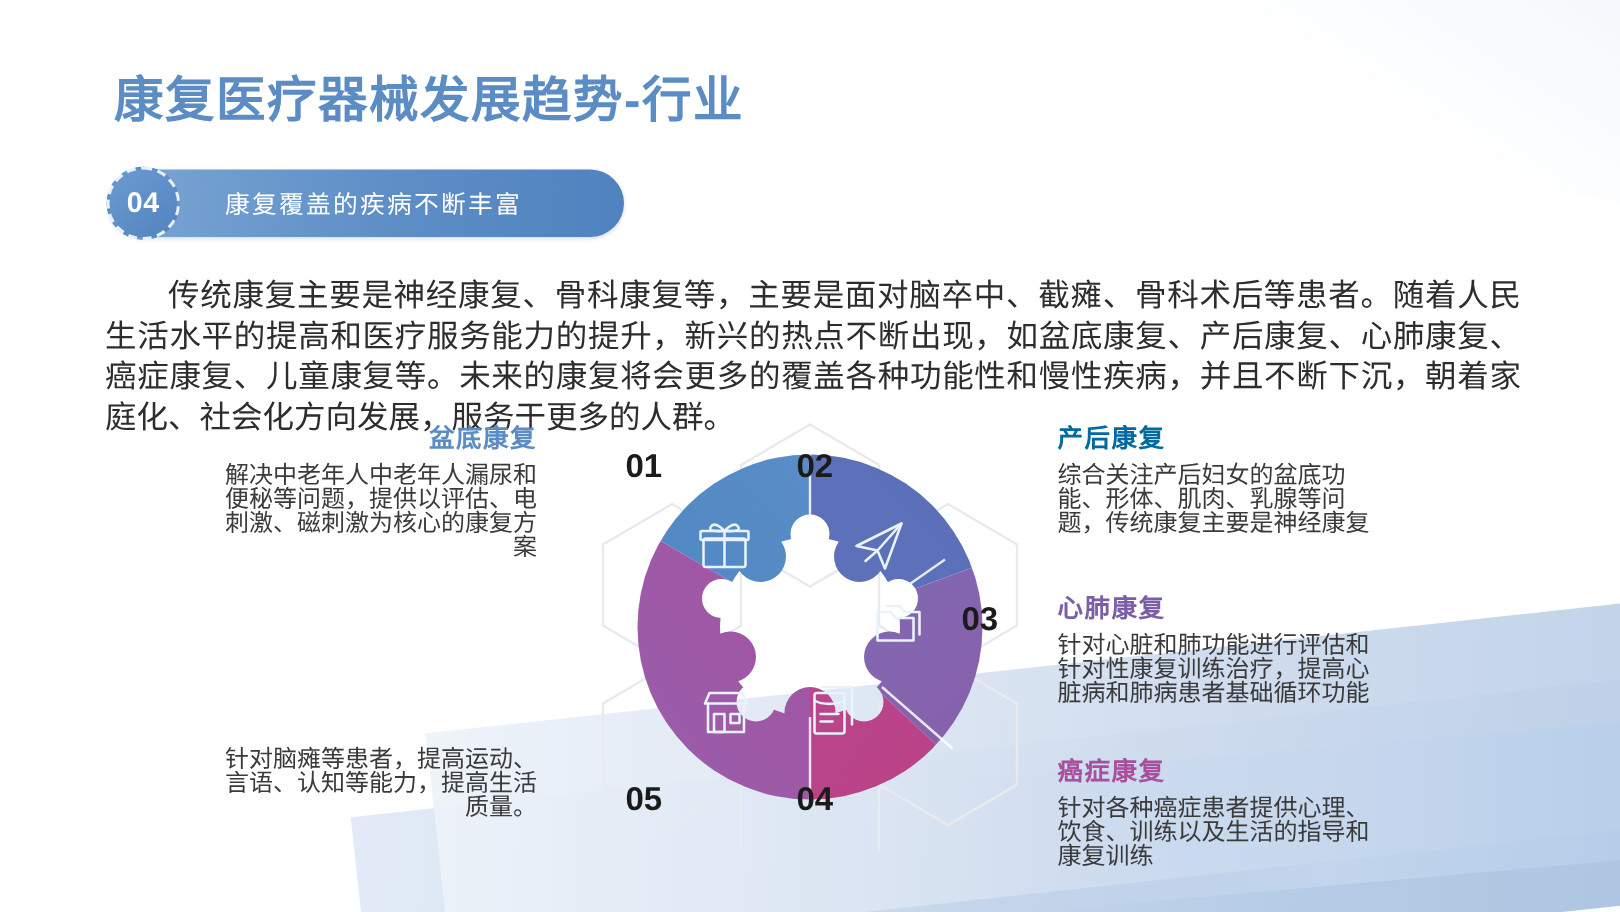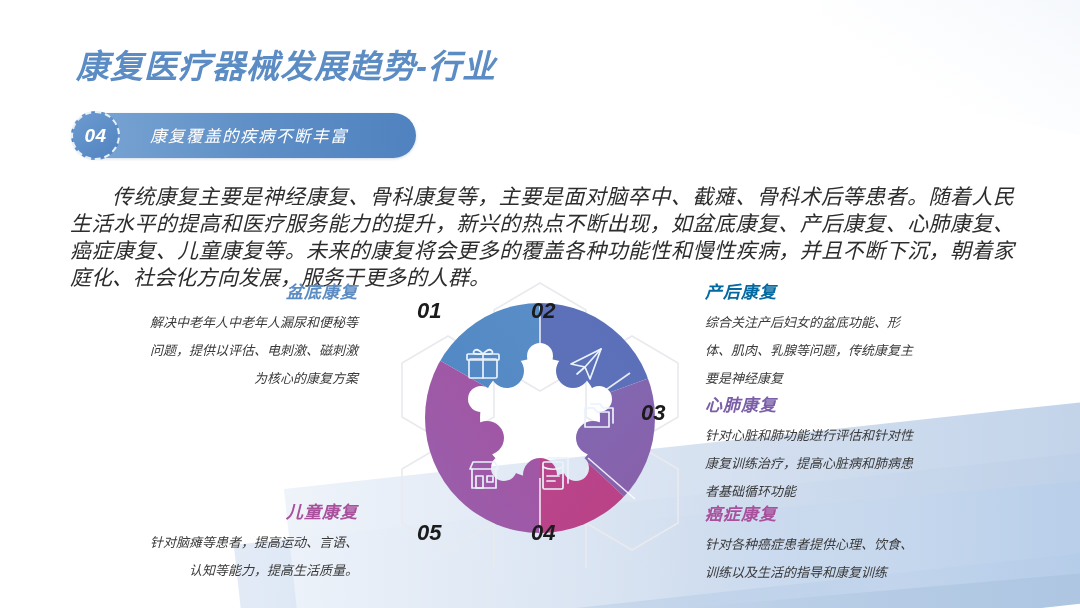--- a/index.html
+++ b/index.html
@@ -10,7 +10,7 @@
     font-family:"Liberation Sans","DejaVu Sans",sans-serif;
     position:relative;
   }
-  .slide{position:absolute;inset:0;overflow:hidden;background:#fff;font-style:italic;}
+  .slide{position:absolute;inset:0;overflow:hidden;background:#fff;}
 
   
   .ribbon{position:absolute;pointer-events:none;}

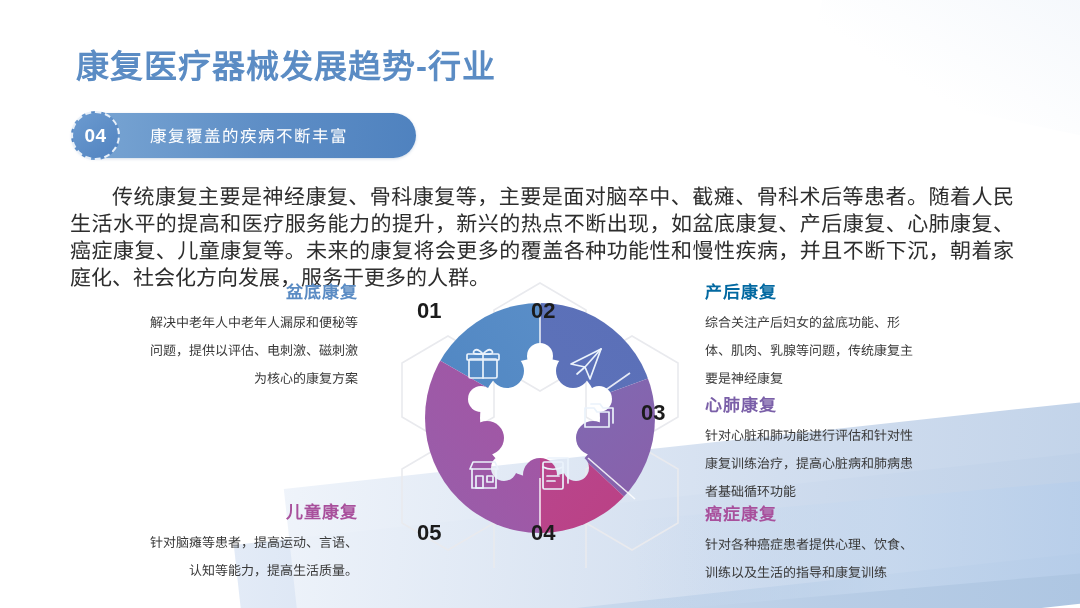--- a/index.html
+++ b/index.html
@@ -81,7 +81,7 @@
     margin:0 0 6px 0;font-size:17px;font-weight:700;letter-spacing:1px;
   }
   .block p{
-    margin:0;font-size:13px;line-height:28px;color:#3a3a3a;
+    margin:0;font-size:16px;line-height:16px;color:#3a3a3a;
     font-family:"DejaVu Sans","Liberation Sans",sans-serif;
   }
   .b-left{text-align:right;}

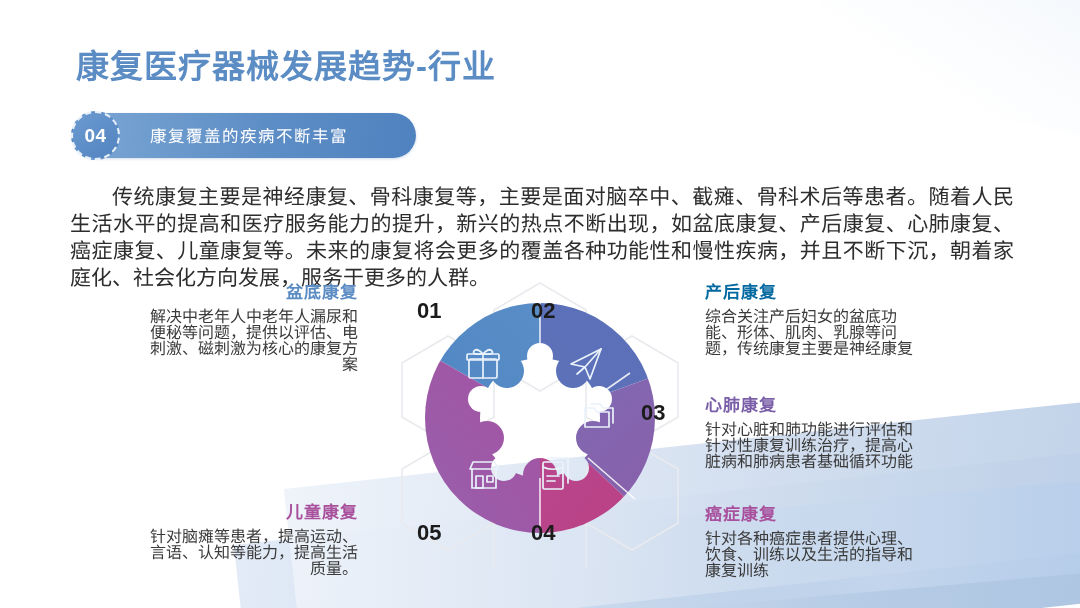--- a/index.html
+++ b/index.html
@@ -232,7 +232,6 @@
   </div>
 
   <div class="block b-left blk-child">
-    <h3 style="color:#a8509c">儿童康复</h3>
     <p>针对脑瘫等患者，提高运动、言语、认知等能力，提高生活质量。</p>
   </div>
 

